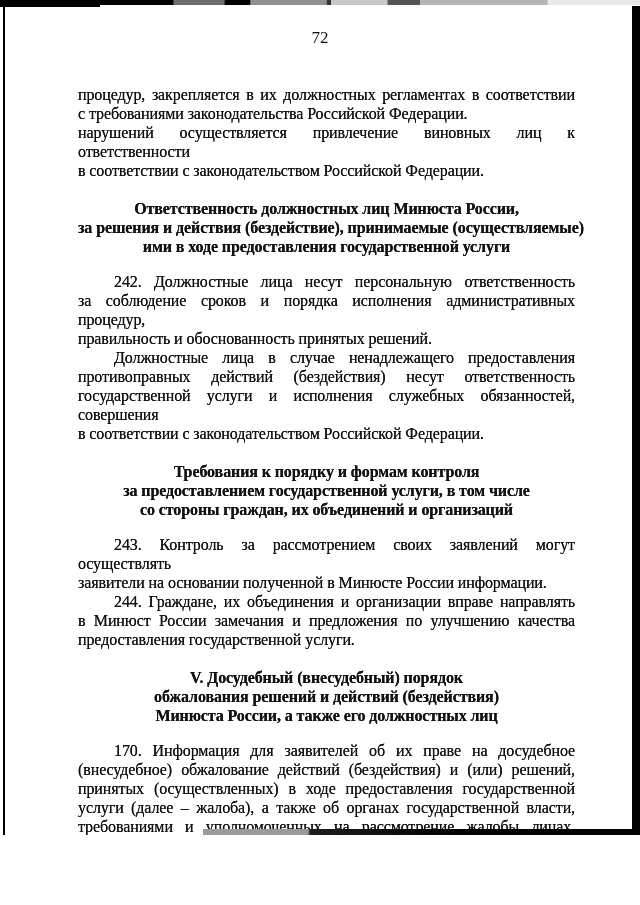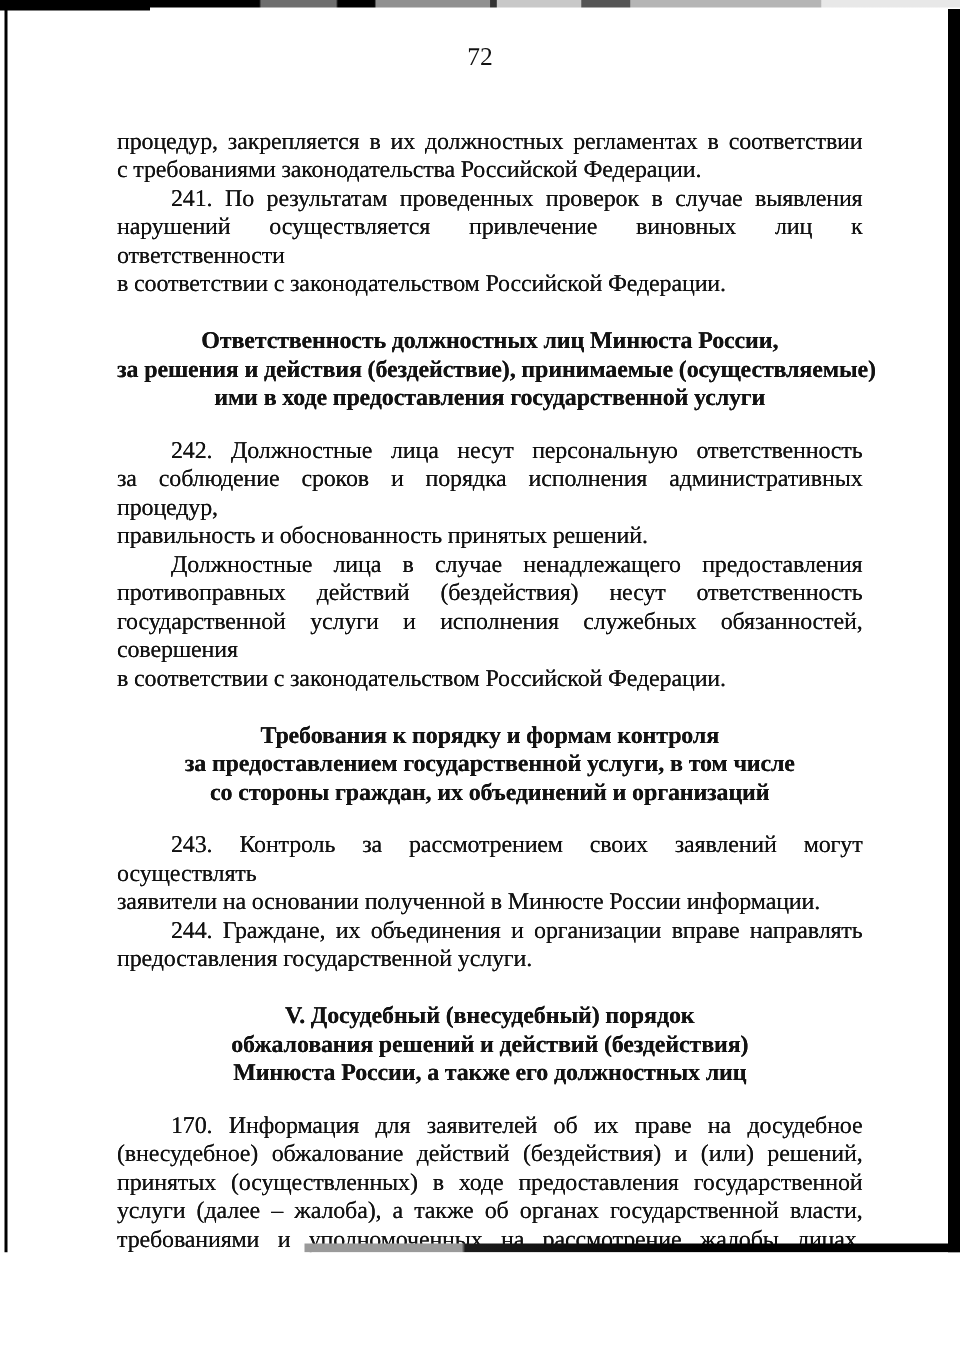--- a/index.html
+++ b/index.html
@@ -88,7 +88,6 @@
         <div class="line end">с требованиями законодательства Российской Федерации.</div>
       </div>
       <div class="para">
-        <div class="line indent">241. По результатам проведенных проверок в случае выявления</div>
         <div class="line">нарушений осуществляется привлечение виновных лиц к ответственности</div>
         <div class="line end">в соответствии с законодательством Российской Федерации.</div>
       </div>

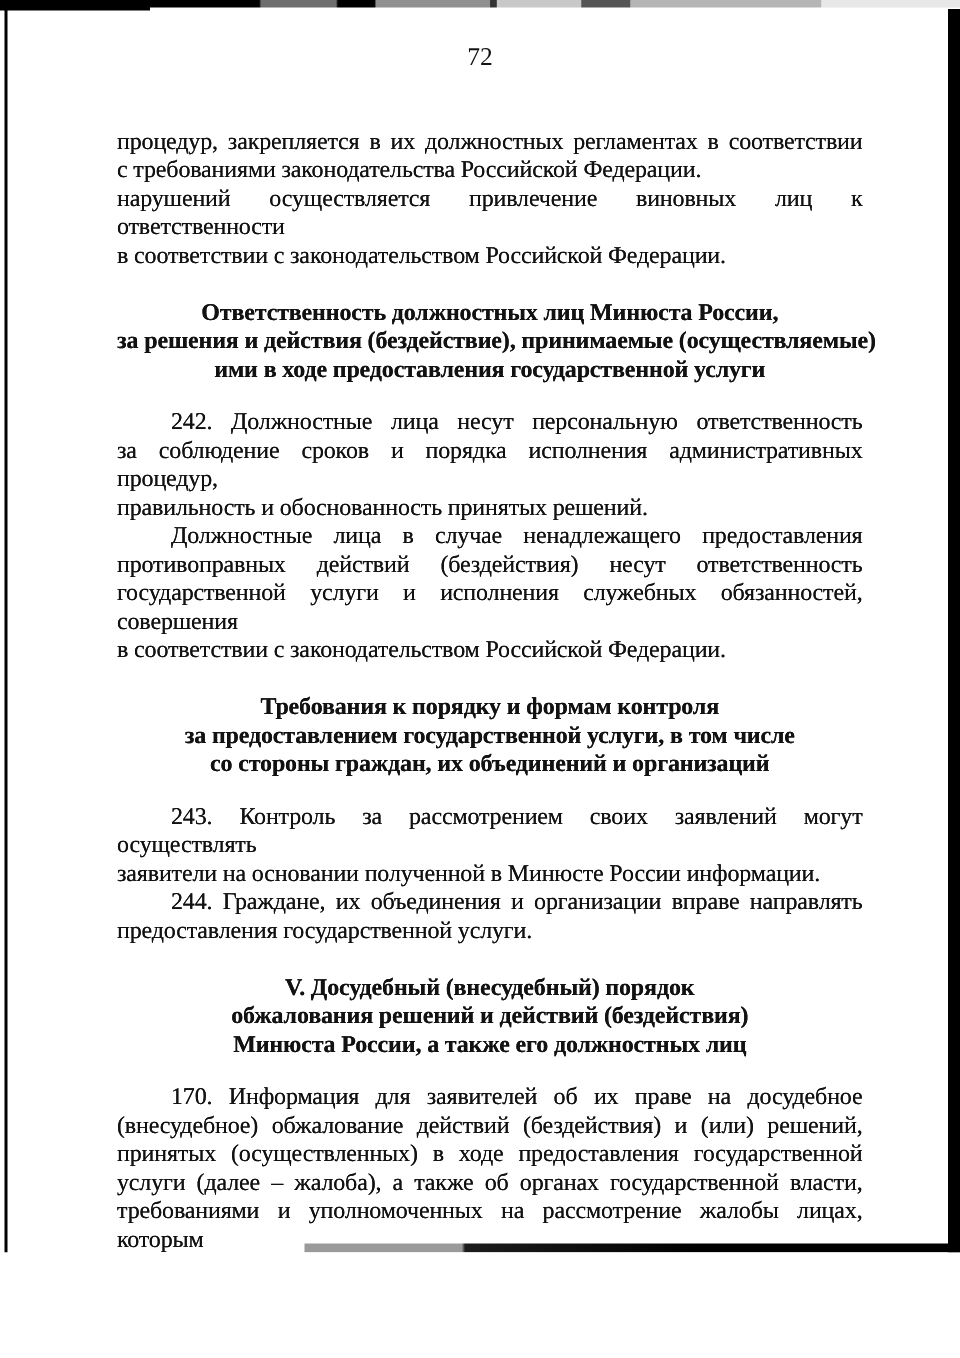--- a/index.html
+++ b/index.html
@@ -118,6 +118,7 @@
       </div>
       <div class="para">
         <div class="line indent">244. Граждане, их объединения и организации вправе направлять</div>
+        <div class="line">в Минюст России замечания и предложения по улучшению качества</div>
         <div class="line end">предоставления государственной услуги.</div>
       </div>
       <div class="heading">

